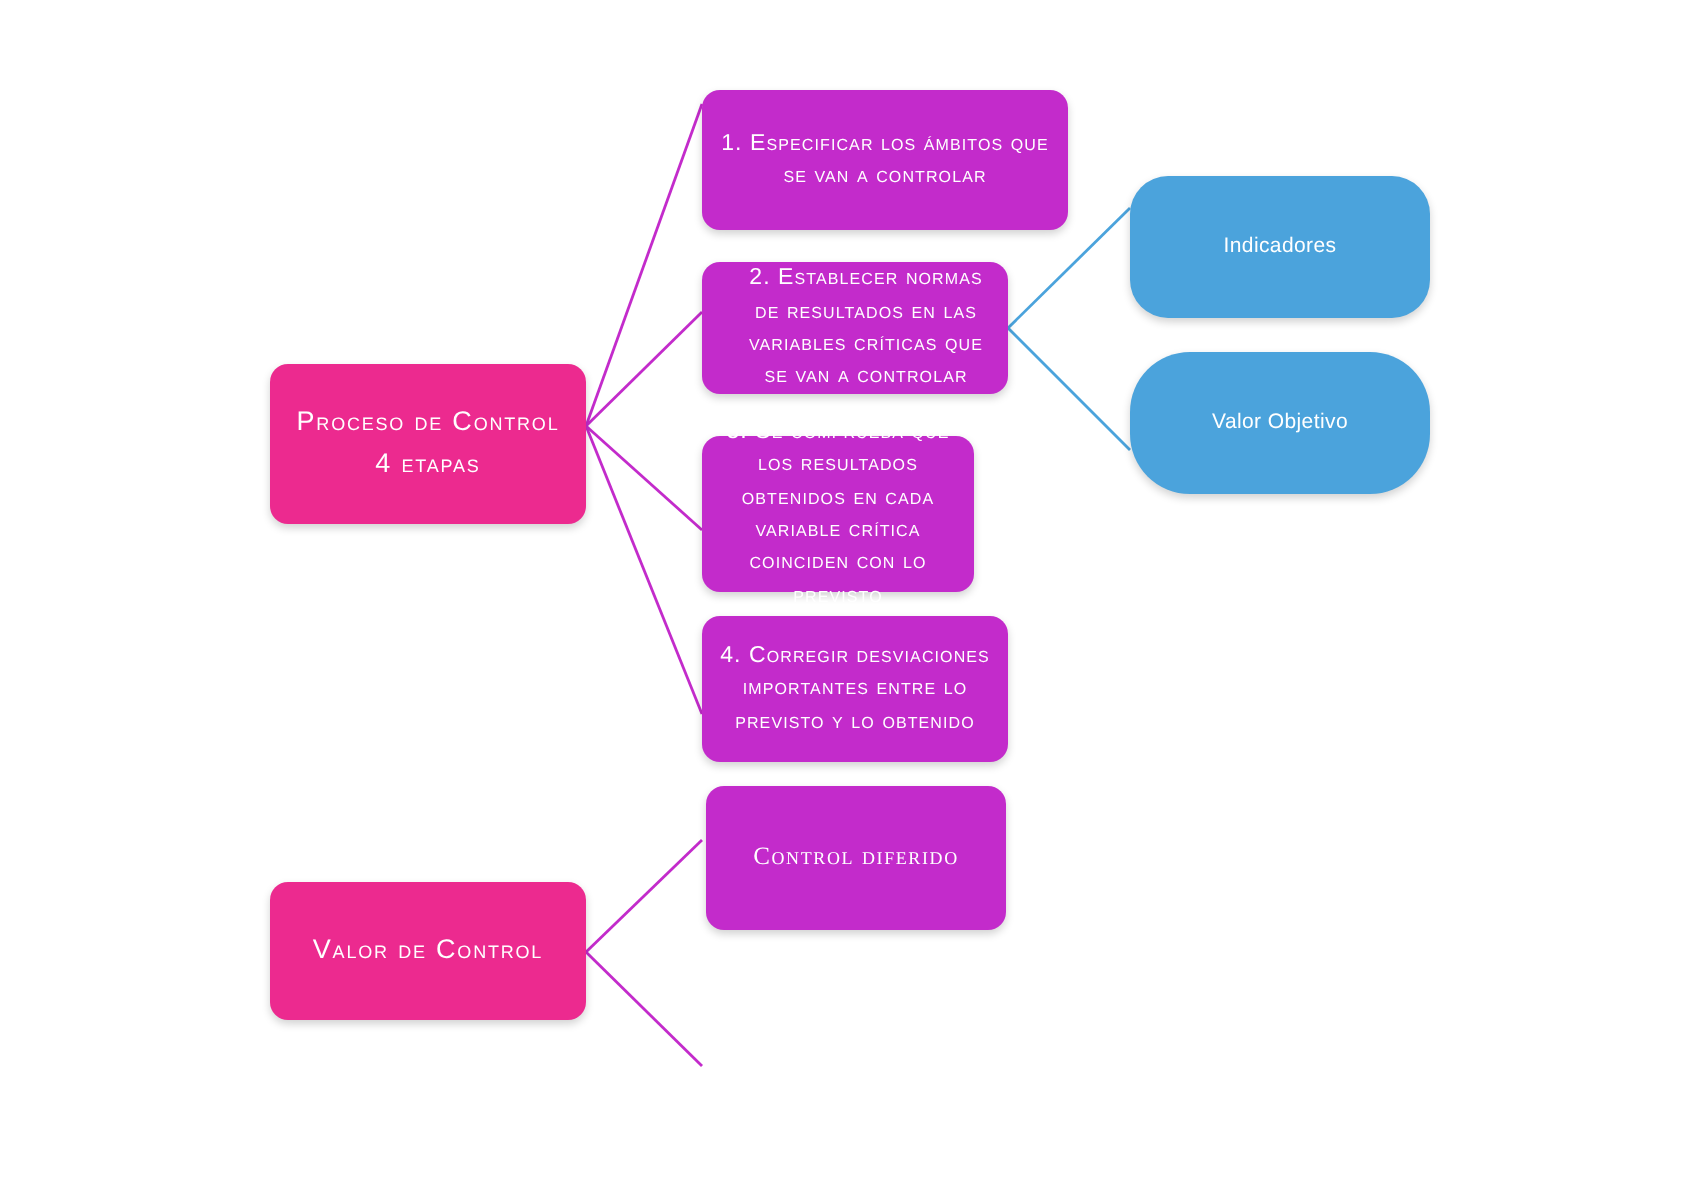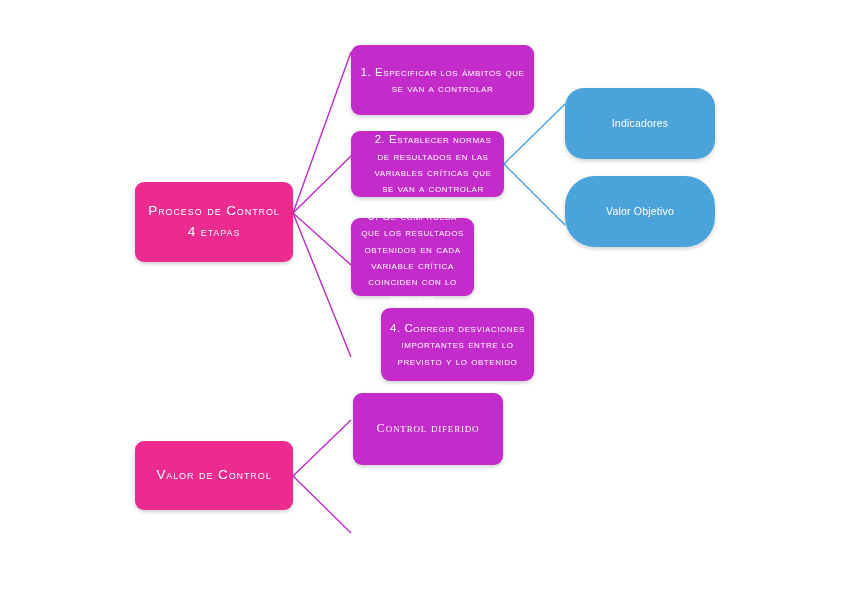--- a/index.html
+++ b/index.html
@@ -113,7 +113,7 @@
     <span class="node-label">2. Establecer normas de resultados en las variables críticas que se van a controlar</span>
   </div>
 
-  <div class="node branch" style="left:351px; top:218px; width:123px; height:78px;">
+  <div class="node branch" style="left:351px; top:218px; width:136px; height:78px;">
     <span class="node-label">3. Se comprueba que los resultados obtenidos en cada variable crítica coinciden con lo previsto</span>
   </div>
 

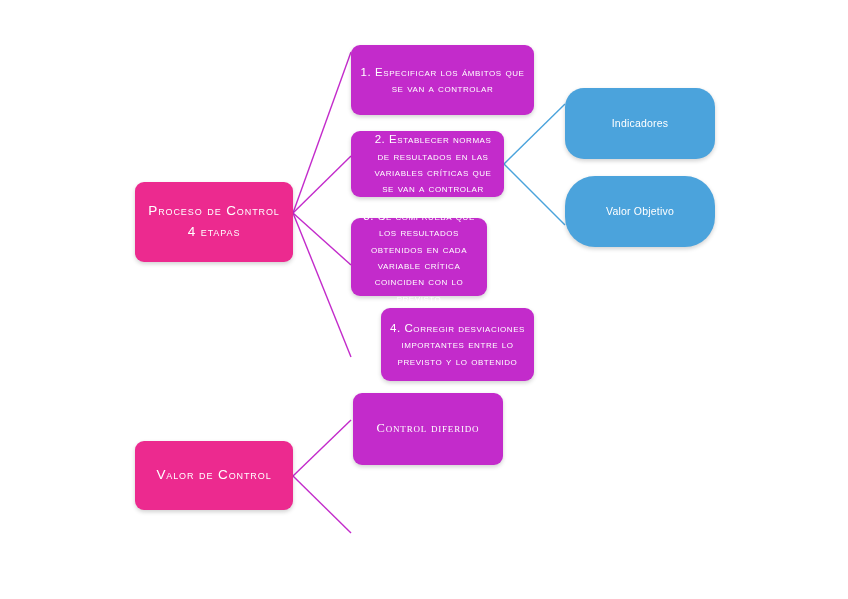--- a/index.html
+++ b/index.html
@@ -117,7 +117,7 @@
     <span class="node-label">3. Se comprueba que los resultados obtenidos en cada variable crítica coinciden con lo previsto</span>
   </div>
 
-  <div class="node branch" style="left:351px; top:308px; width:153px; height:73px;margin-left:30px;">
+  <div class="node branch" style="left:351px; top:308px; width:153px; height:73px;">
     <span class="node-label">4. Corregir desviaciones importantes entre lo previsto y lo obtenido</span>
   </div>
 

